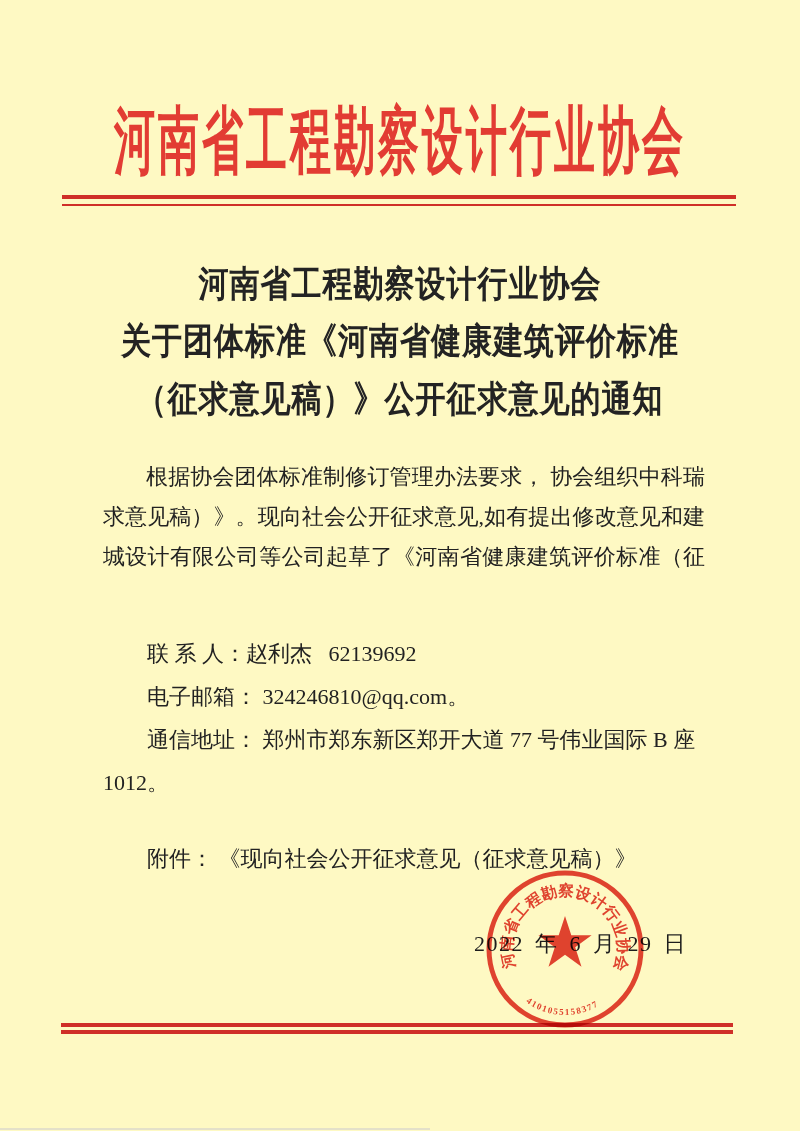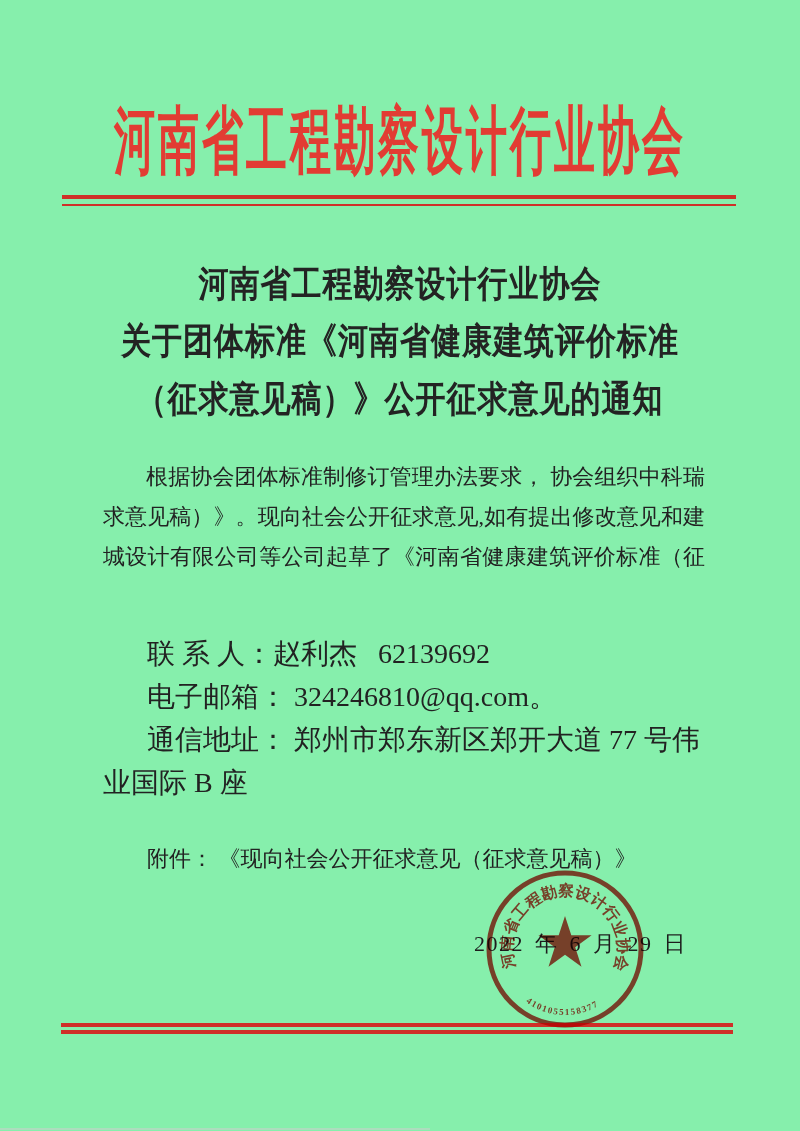--- a/index.html
+++ b/index.html
@@ -8,7 +8,7 @@
     width: 800px;
     height: 1131px;
     margin: 0 auto;
-    background: #86efac;
+    background: #fef9c3;
     overflow: hidden;
     font-family: "Liberation Serif", "DejaVu Serif", serif;
   }

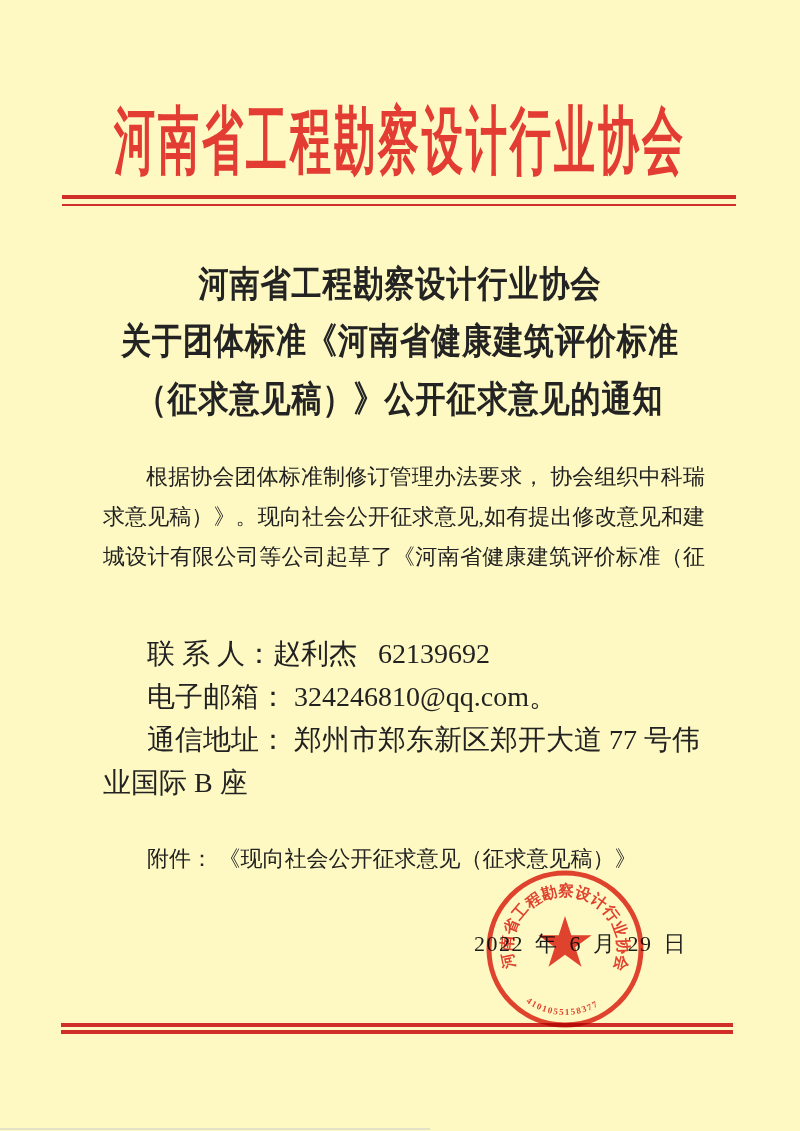--- a/index.html
+++ b/index.html
@@ -84,7 +84,7 @@
     top: 632px; left: 103px;
     width: 620px;
     color: #222222;
-    font-size: 28px;
+    font-size: 22px;
     line-height: 43px;
   }
   .contact-block .line { white-space: pre-wrap; text-indent: 44px; }

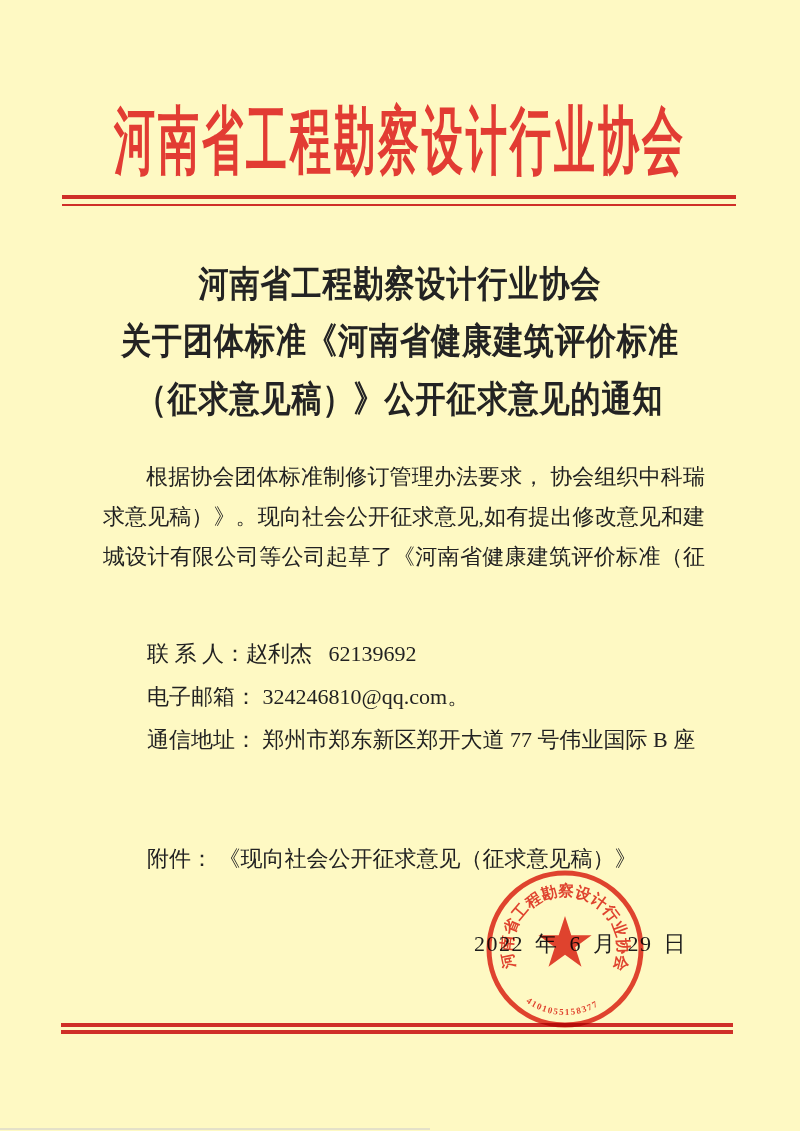--- a/index.html
+++ b/index.html
@@ -163,6 +163,7 @@
     <div class="line">联 系 人：赵利杰   62139692</div>
     <div class="line">电子邮箱： 324246810@qq.com。</div>
     <div class="line">通信地址： 郑州市郑东新区郑开大道 77 号伟业国际 B 座</div>
+    <div class="line noindent">1012。</div>
   </div>
 
   <div class="attachment">附件： 《现向社会公开征求意见（征求意见稿）》</div>

